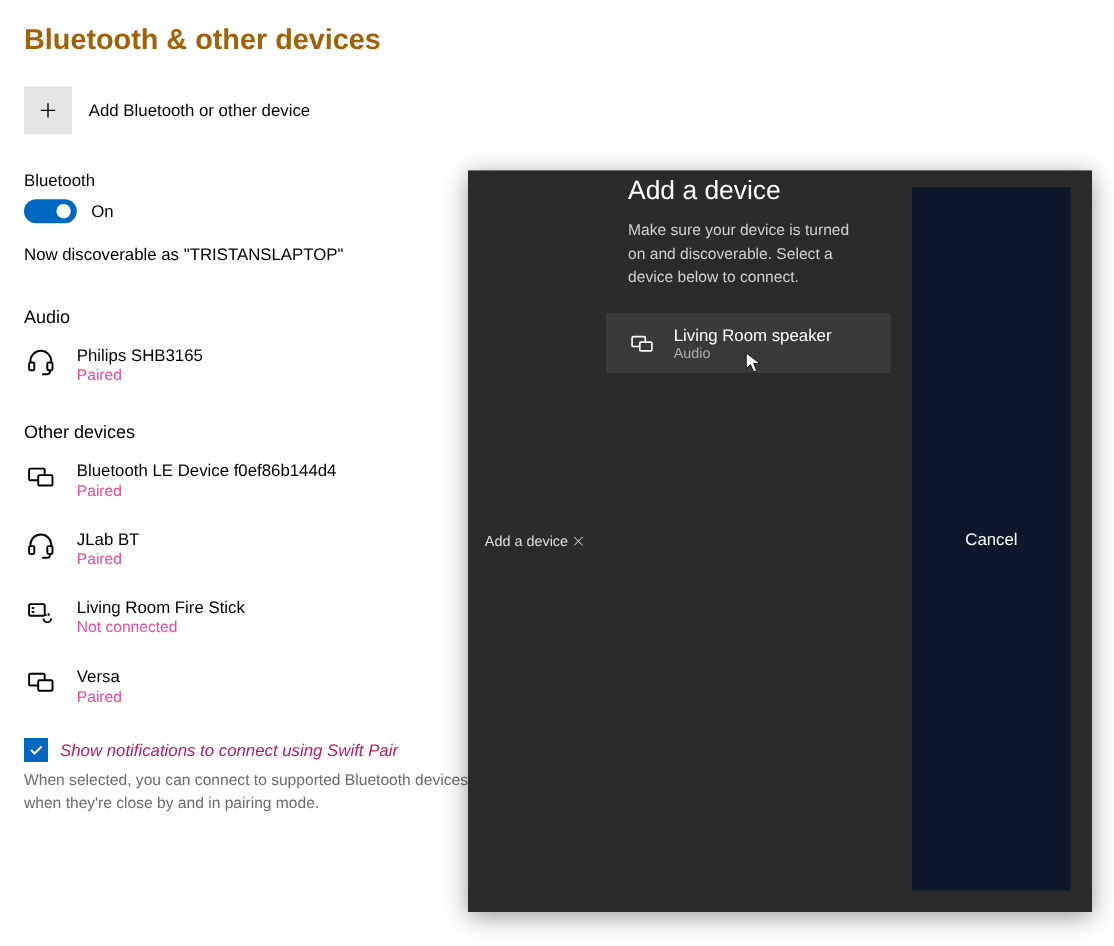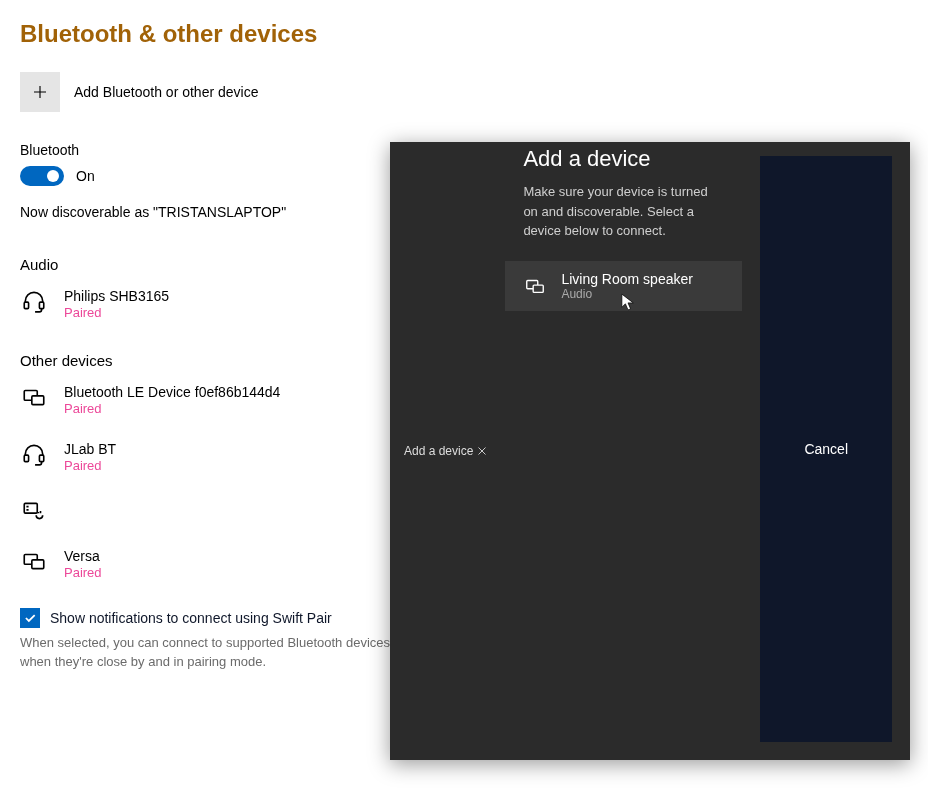--- a/index.html
+++ b/index.html
@@ -340,6 +340,10 @@
         <path d="M14 16a3 3 0 0 0 3 3 3 3 0 0 0 3-3"></path>
         <path d="M16 14v-1M18 14v-2"></path>
       </svg>
+    </div>
+    <div class="device-texts">
+      <span class="device-name">Living Room Fire Stick</span>
+      <span class="device-status">Not connected</span>
     </div>
   </div>
 

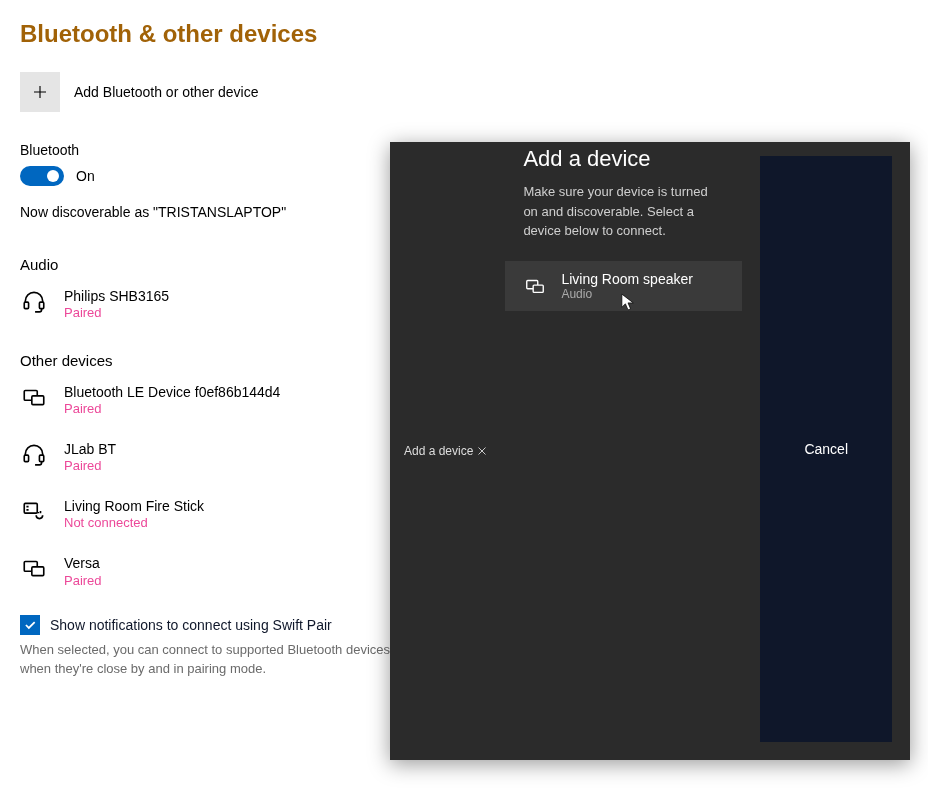--- a/index.html
+++ b/index.html
@@ -142,7 +142,8 @@
     }
     .checkbox-label {
       font-size: 14px;
-      color: #0f172a;
+      color: #be185d;
+      font-style: italic;
     }
     .swift-desc {
       font-size: 13px;

